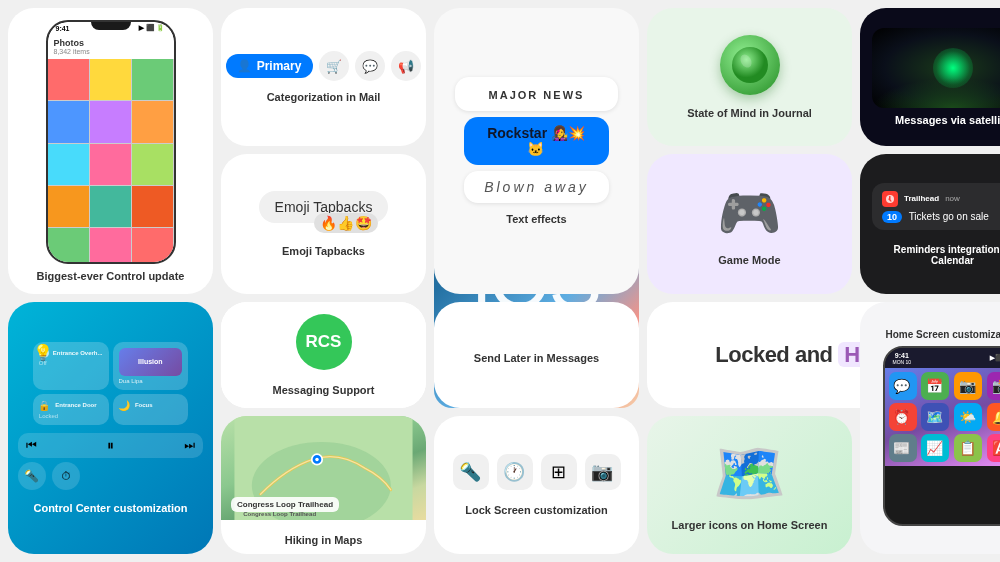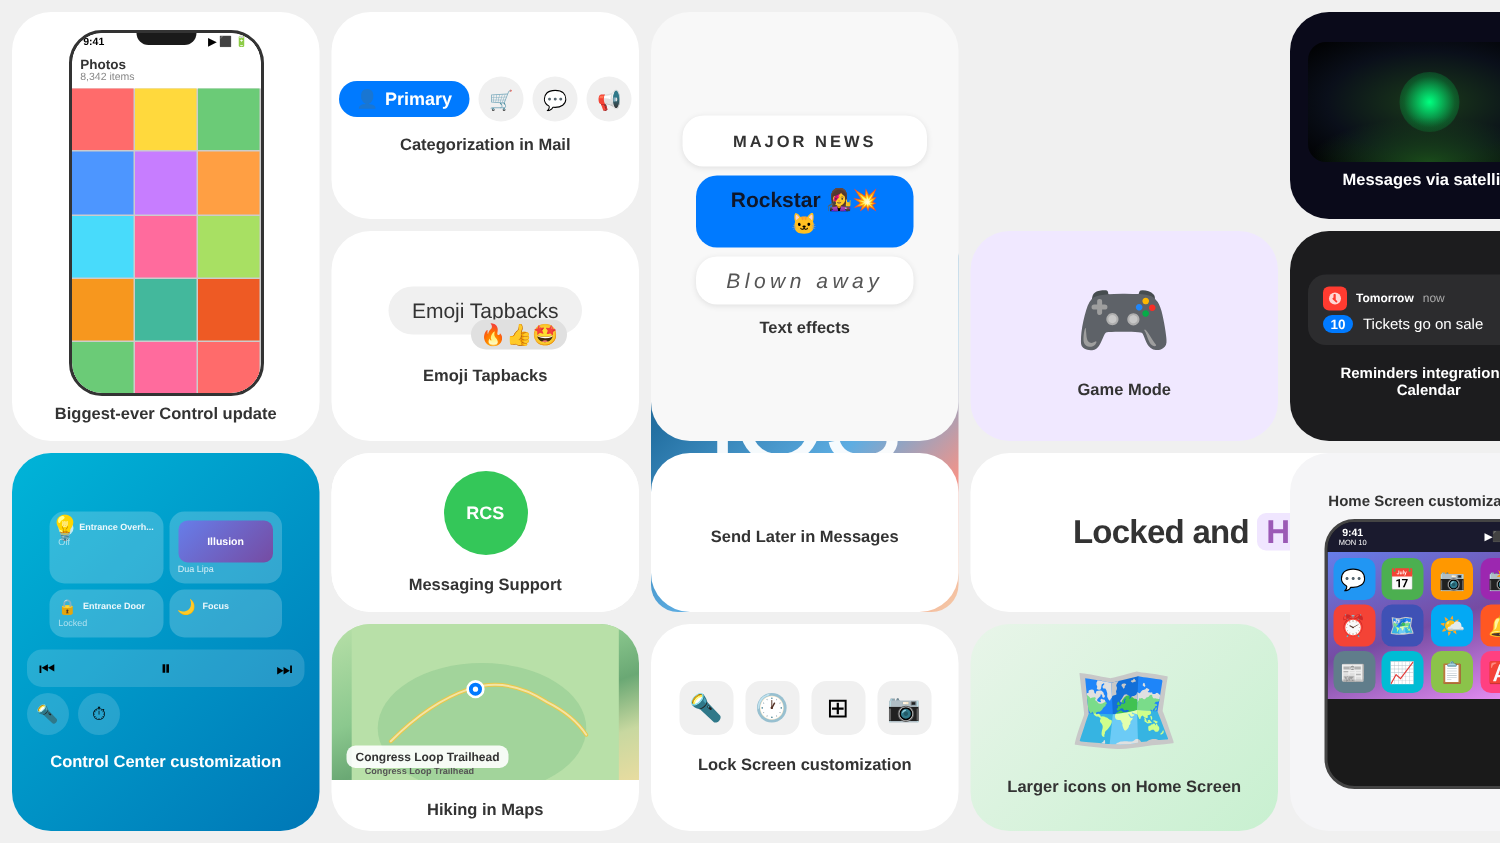--- a/index.html
+++ b/index.html
@@ -602,6 +602,21 @@
     <div class="section-label" style="margin-top:10px;">Text effects</div>
   </div>
 
+  <div class="card journal-card">
+    <div class="journal-orb">
+      <svg width="40" height="40" viewBox="0 0 40 40">
+        <circle cx="20" cy="20" r="18" fill="url(#journalGrad)"></circle>
+        <defs>
+          <radialGradient id="journalGrad" cx="40%" cy="35%">
+            <stop offset="0%" stop-color="#90EE90"></stop>
+            <stop offset="100%" stop-color="#228B22"></stop>
+          </radialGradient>
+        </defs>
+        <ellipse cx="16" cy="16" rx="5" ry="7" fill="rgba(255,255,255,0.2)" transform="rotate(-30 16 16)"></ellipse>
+      </svg>
+    </div>
+    <div class="section-label">State of Mind in Journal</div>
+  </div>
 
   <div class="card satellite-card">
     <div class="satellite-img">

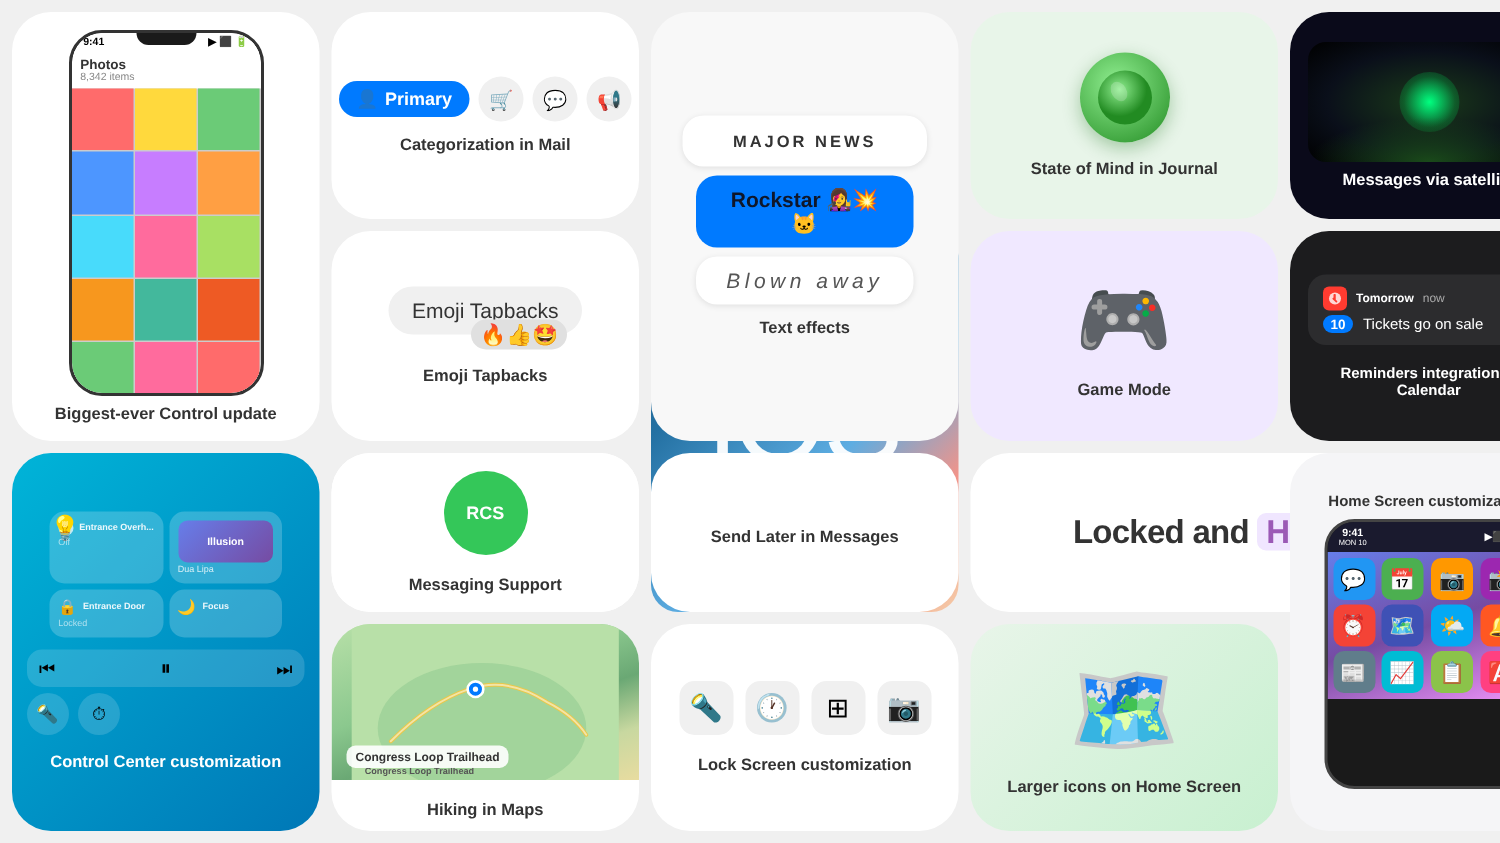--- a/index.html
+++ b/index.html
@@ -666,7 +666,7 @@
             <rect x="3" y="5.5" width="4" height="1.2" rx="0.5" fill="#FF3B30" transform="rotate(45 5 6)"></rect>
           </svg>
         </div>
-        <span style="font-size:8px;font-weight:600;color:#fff;">Tomorrow</span>
+        <span style="font-size:8px;font-weight:600;color:#fff;">Trailhead</span>
         <span class="reminder-time">now</span>
       </div>
       <div class="reminder-text">

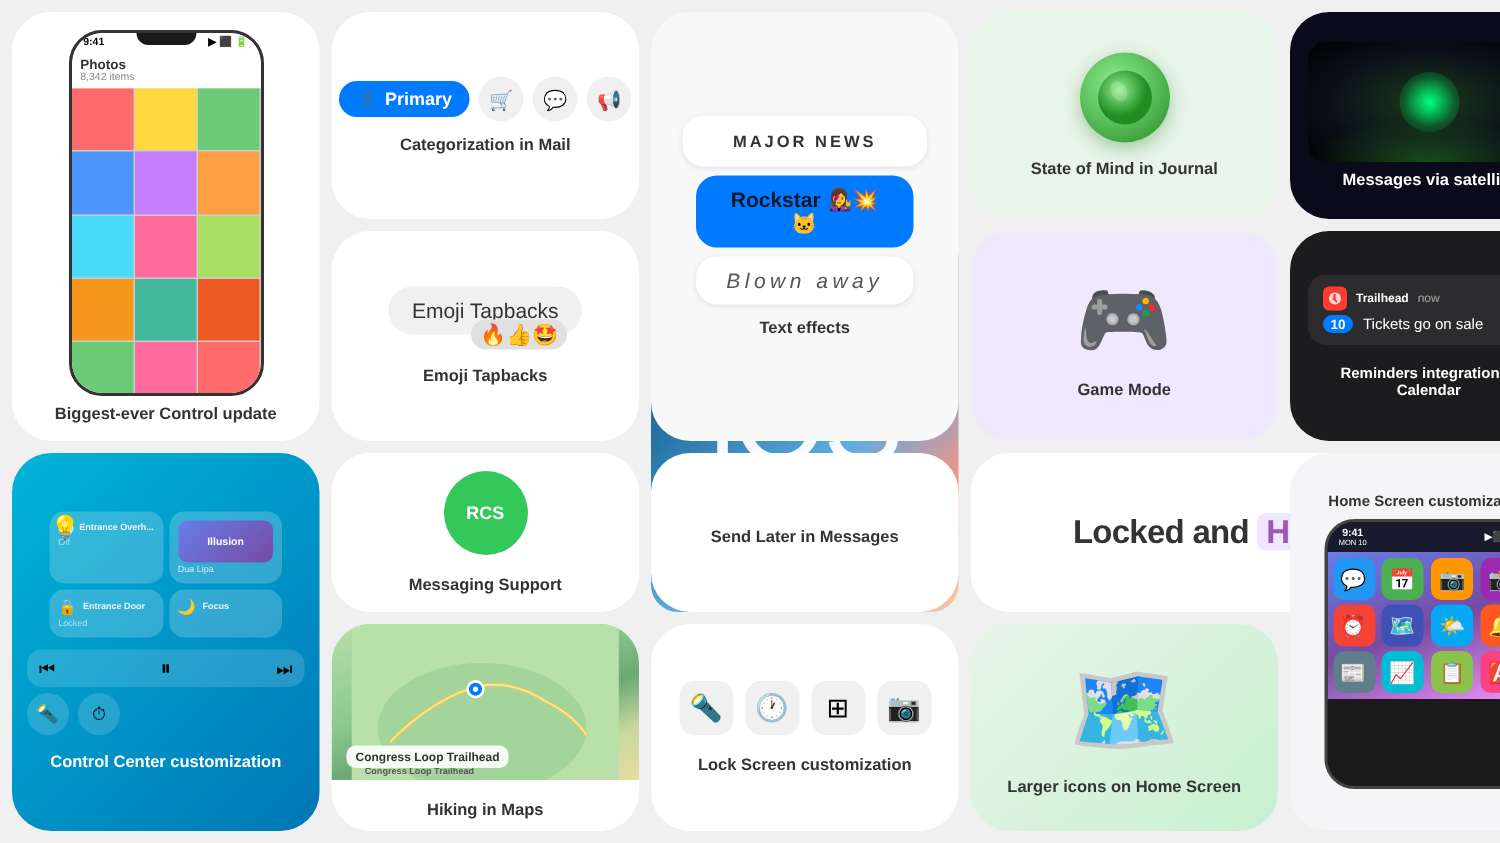--- a/index.html
+++ b/index.html
@@ -278,7 +278,7 @@
       display: flex;
       align-items: center;
       justify-content: center;
-      font-size: 12px;
+      font-size: 17px;
       font-weight: 800;
       color: white;
       margin-bottom: 8px;

